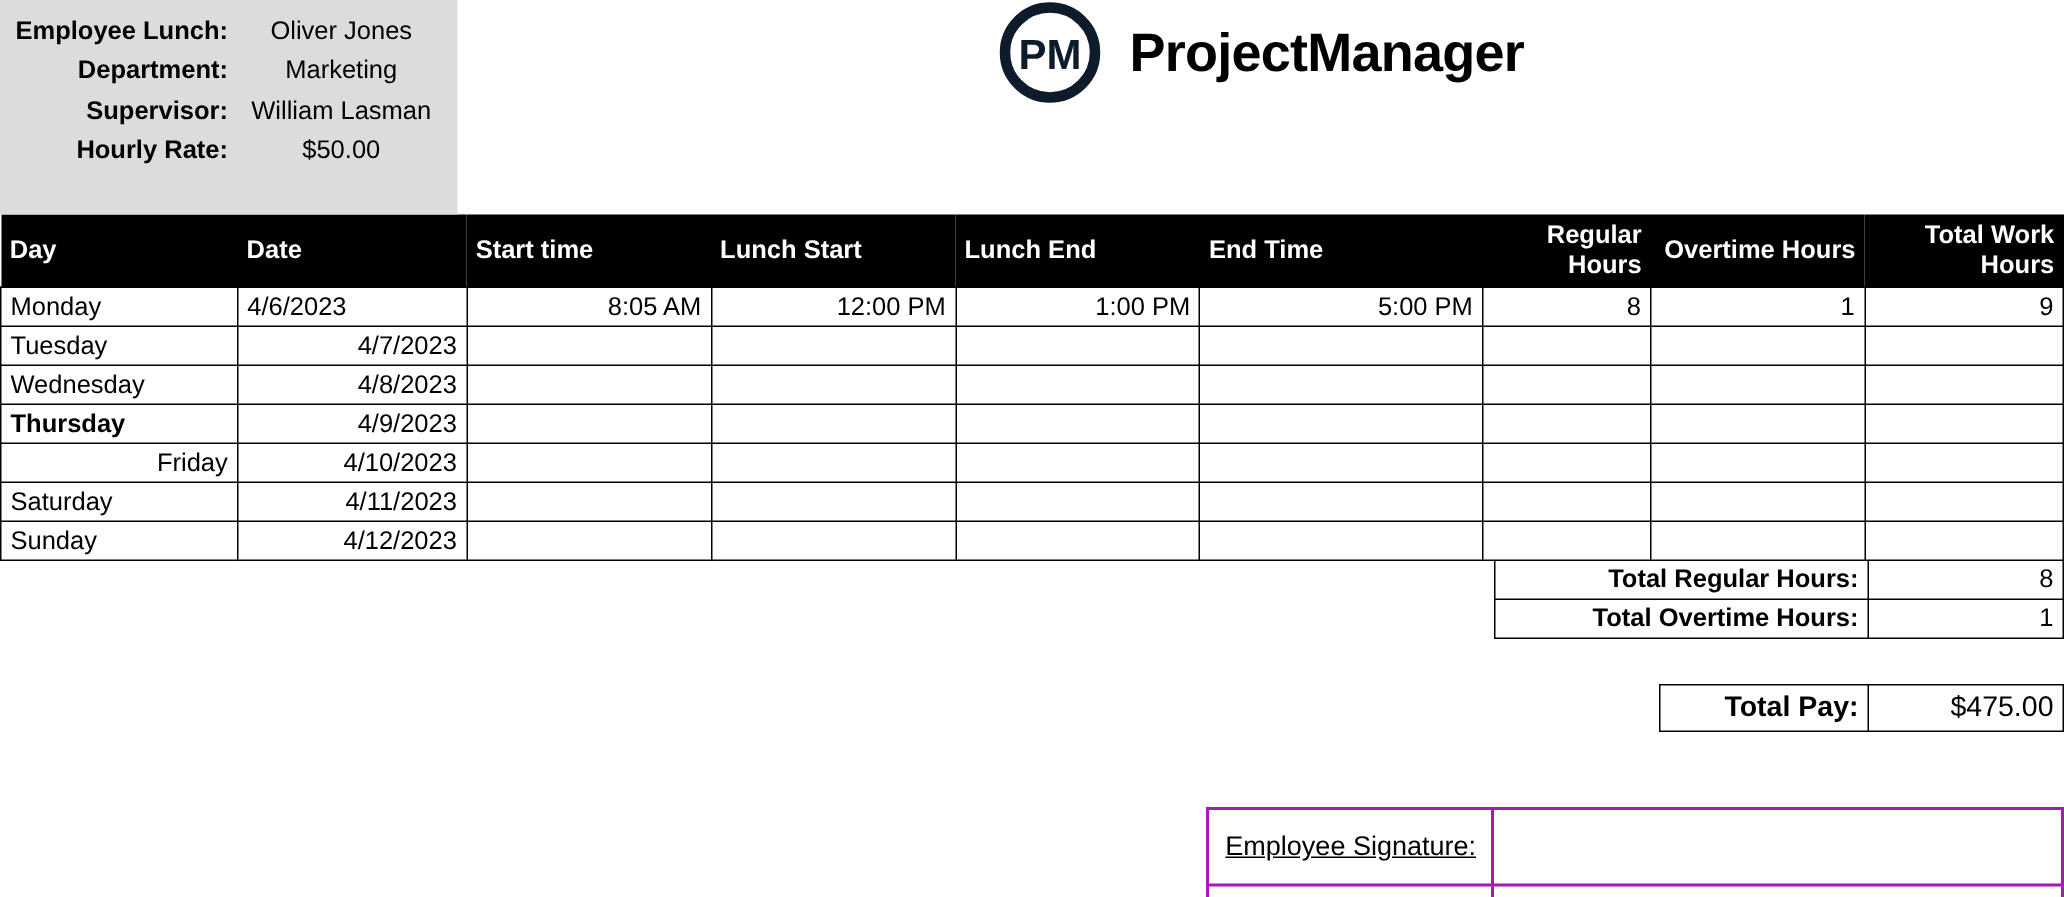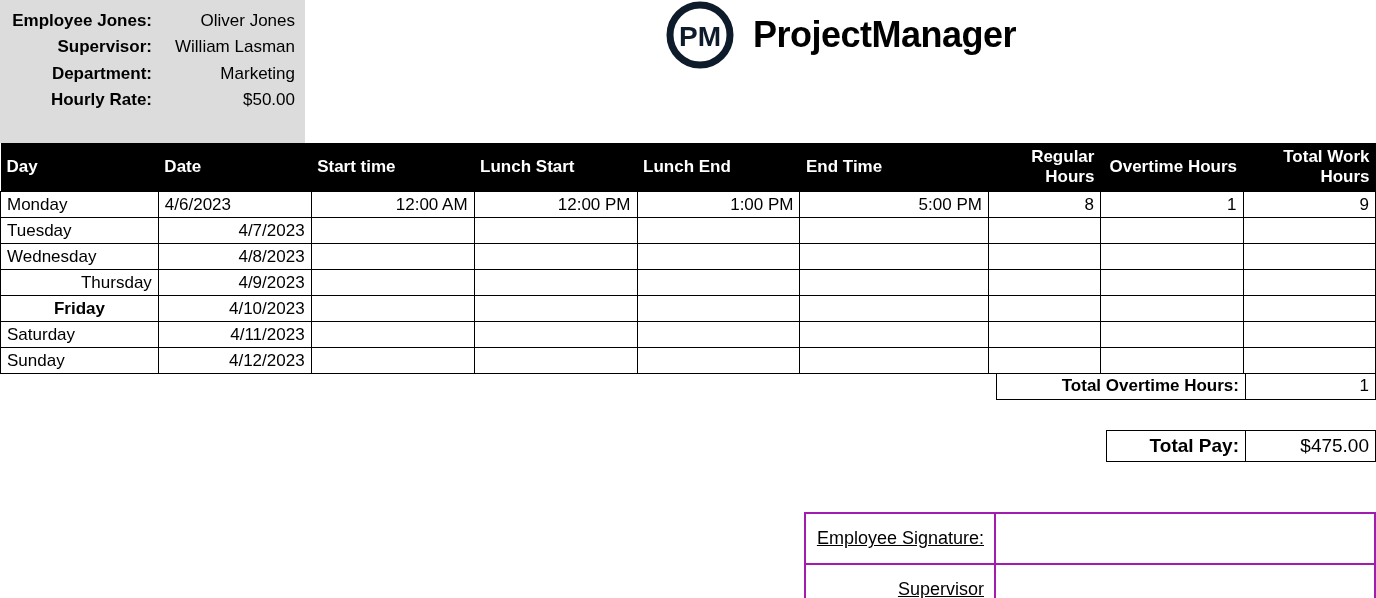--- a/index.html
+++ b/index.html
@@ -152,7 +152,7 @@
 <div class="top">
   <div class="emp-block">
     <div class="emp-row">
-      <div class="emp-label">Employee Jones:</div>
+      <div class="emp-label">Employee Lunch:</div>
       <div class="emp-val">Oliver Jones</div>
     </div>
     <div class="emp-row">

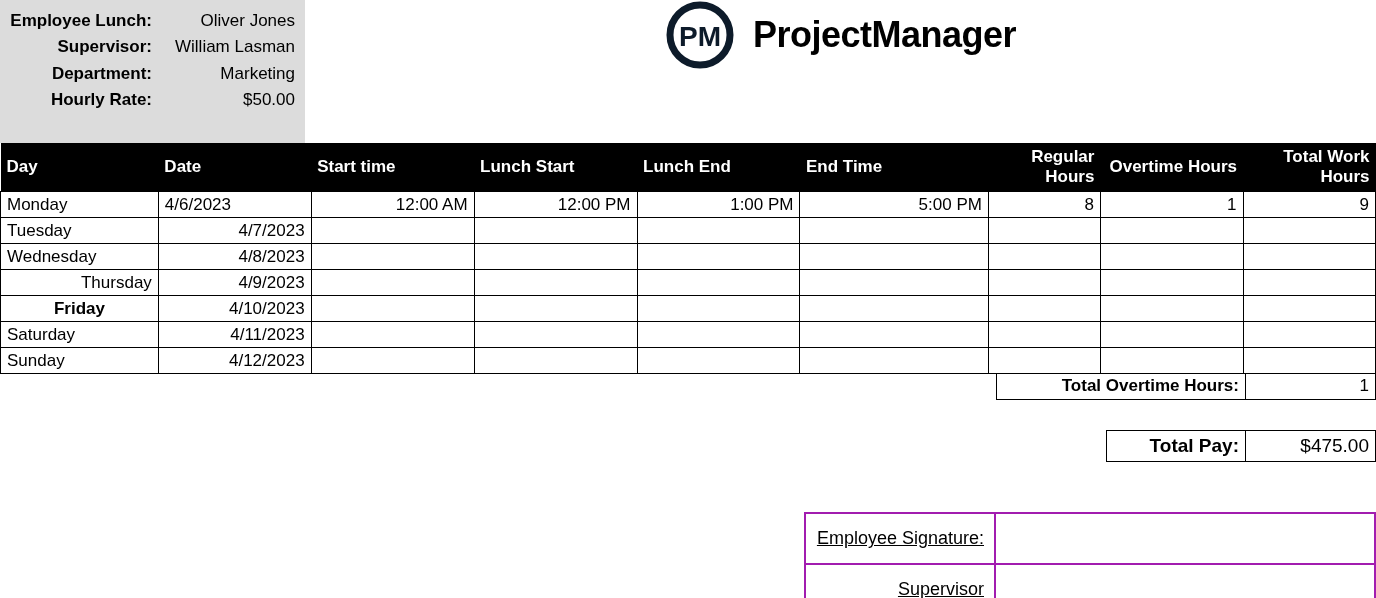--- a/index.html
+++ b/index.html
@@ -33,7 +33,7 @@
   }
   .emp-val {
     flex: 1;
-    text-align: right;
+    text-align: center;
   }
   .logo-block {
     flex: 1;

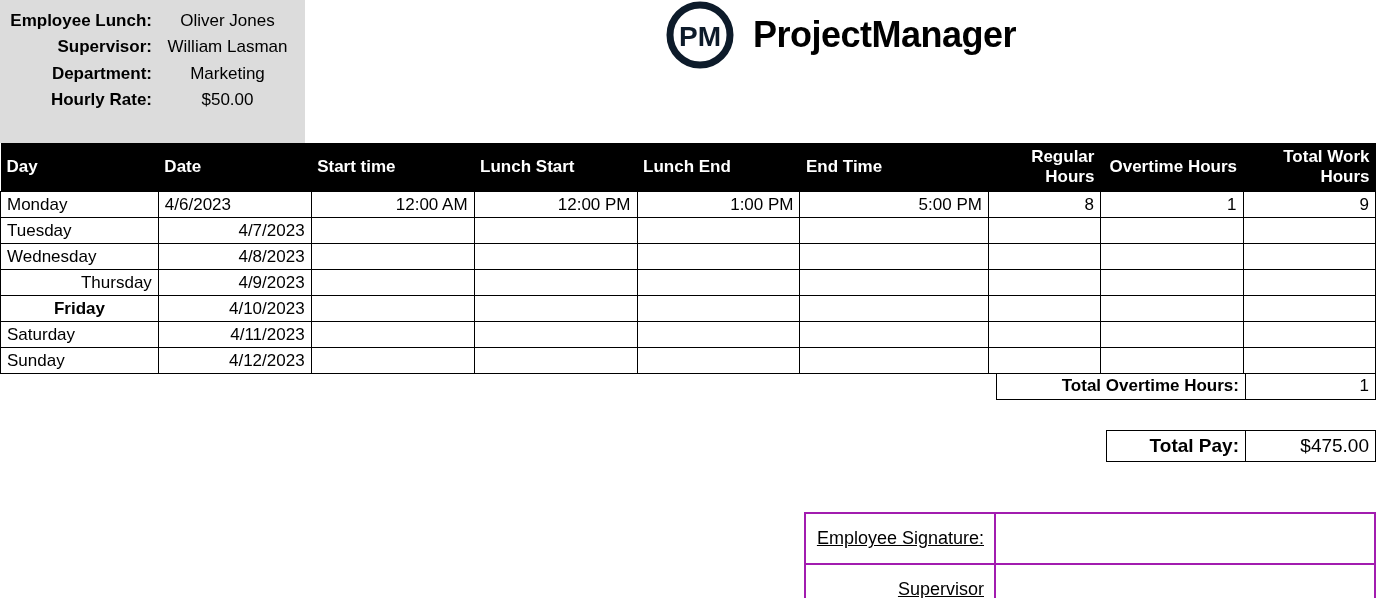--- a/index.html
+++ b/index.html
@@ -156,12 +156,12 @@
       <div class="emp-val">Oliver Jones</div>
     </div>
     <div class="emp-row">
+      <div class="emp-label">Department:</div>
+      <div class="emp-val">Marketing</div>
+    </div>
+    <div class="emp-row">
       <div class="emp-label">Supervisor:</div>
       <div class="emp-val">William Lasman</div>
-    </div>
-    <div class="emp-row">
-      <div class="emp-label">Department:</div>
-      <div class="emp-val">Marketing</div>
     </div>
     <div class="emp-row">
       <div class="emp-label">Hourly Rate:</div>

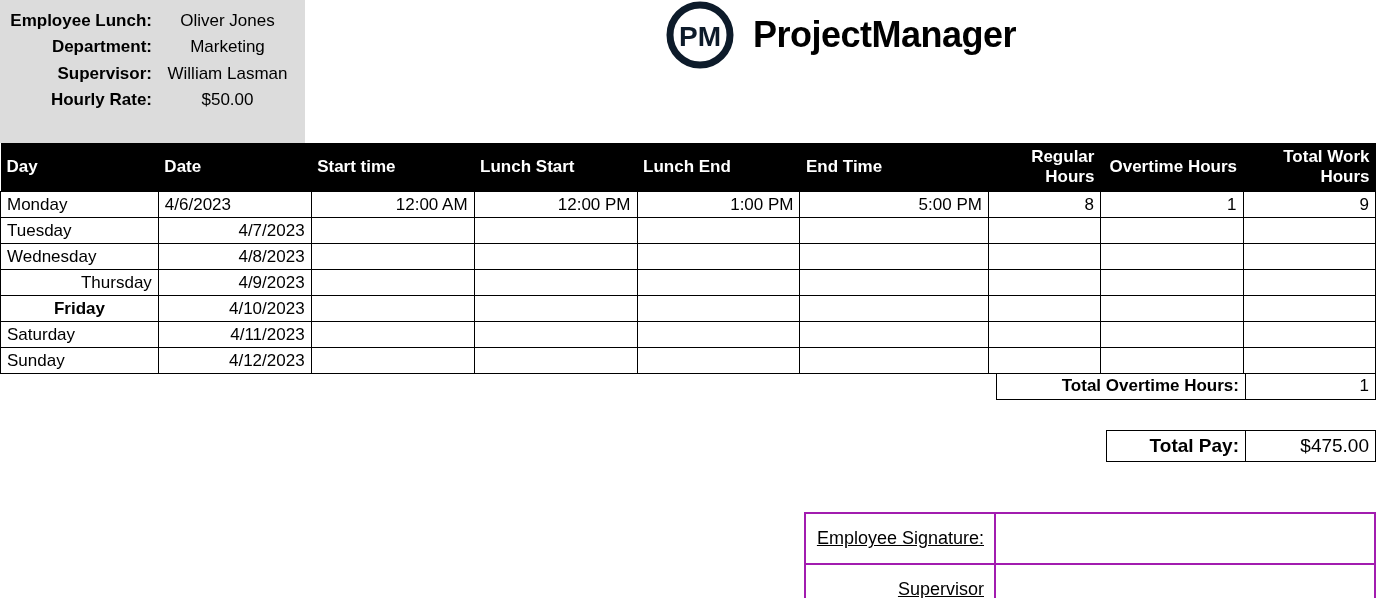--- a/index.html
+++ b/index.html
@@ -208,7 +208,7 @@
       <tr>
         <td style="text-align: left;">Monday</td>
         <td style="text-align: left;">4/6/2023</td>
-        <td style="text-align: right;">12:00 AM</td>
+        <td style="text-align: right;">8:05 AM</td>
         <td style="text-align: right;">12:00 PM</td>
         <td style="text-align: right;">1:00 PM</td>
         <td style="text-align: right;">5:00 PM</td>

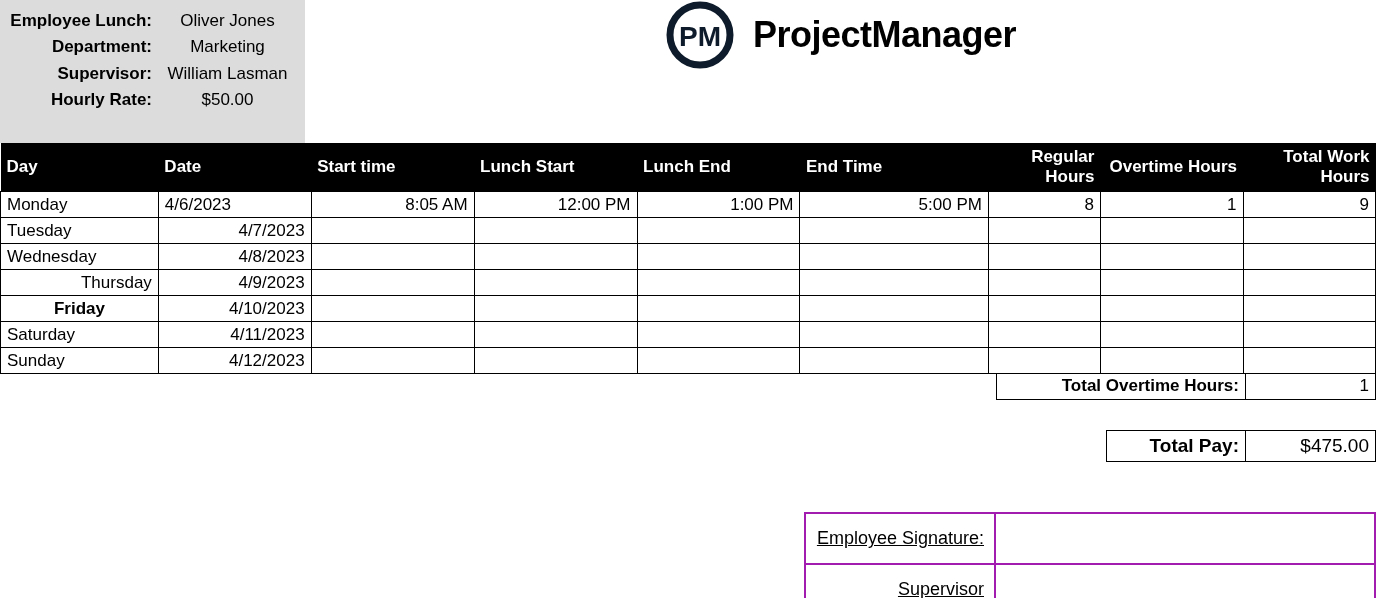--- a/index.html
+++ b/index.html
@@ -239,7 +239,7 @@
         <td style="text-align: right;"></td>
       </tr>
       <tr>
-        <td style="text-align: right;">Thursday</td>
+        <td style="text-align: left; font-weight: bold;">Thursday</td>
         <td style="text-align: right;">4/9/2023</td>
         <td style="text-align: right;"></td>
         <td style="text-align: right;"></td>

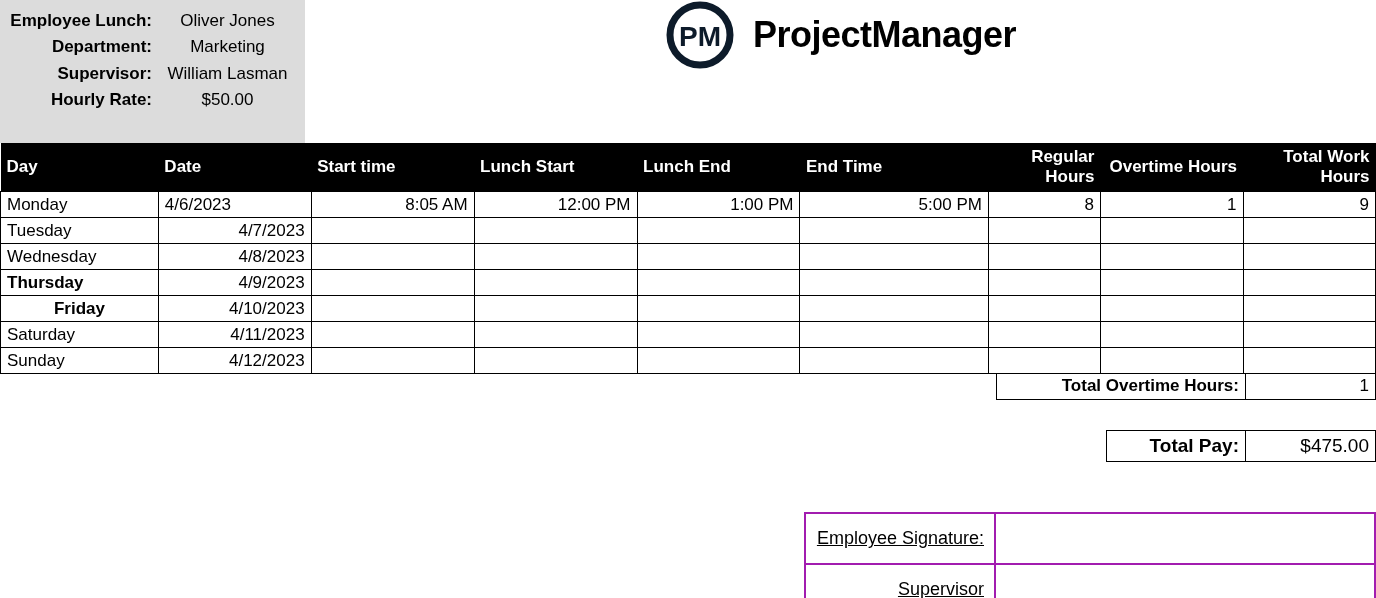--- a/index.html
+++ b/index.html
@@ -250,7 +250,7 @@
         <td style="text-align: right;"></td>
       </tr>
       <tr>
-        <td style="text-align: center; font-weight: bold;">Friday</td>
+        <td style="text-align: right;">Friday</td>
         <td style="text-align: right;">4/10/2023</td>
         <td style="text-align: right;"></td>
         <td style="text-align: right;"></td>

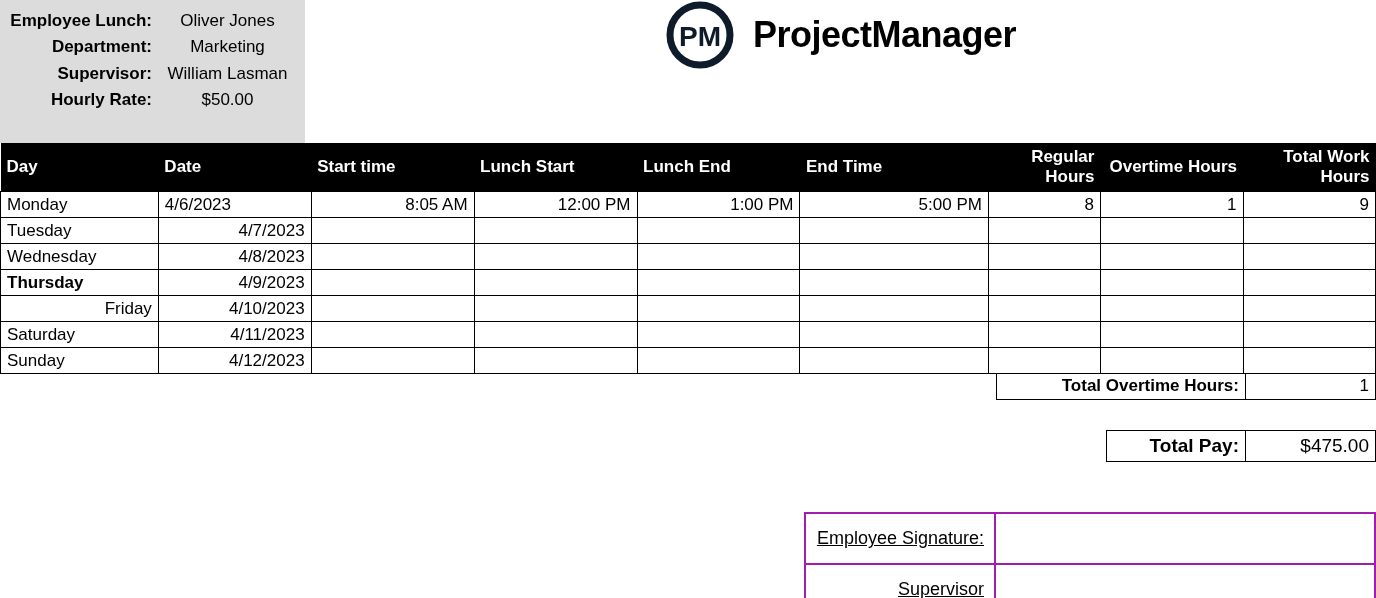--- a/index.html
+++ b/index.html
@@ -287,6 +287,10 @@
 
 <div class="totals-block">
   <div class="totals-row">
+    <div class="totals-label">Total Regular Hours:</div>
+    <div class="totals-val">8</div>
+  </div>
+  <div class="totals-row">
     <div class="totals-label">Total Overtime Hours:</div>
     <div class="totals-val">1</div>
   </div>

